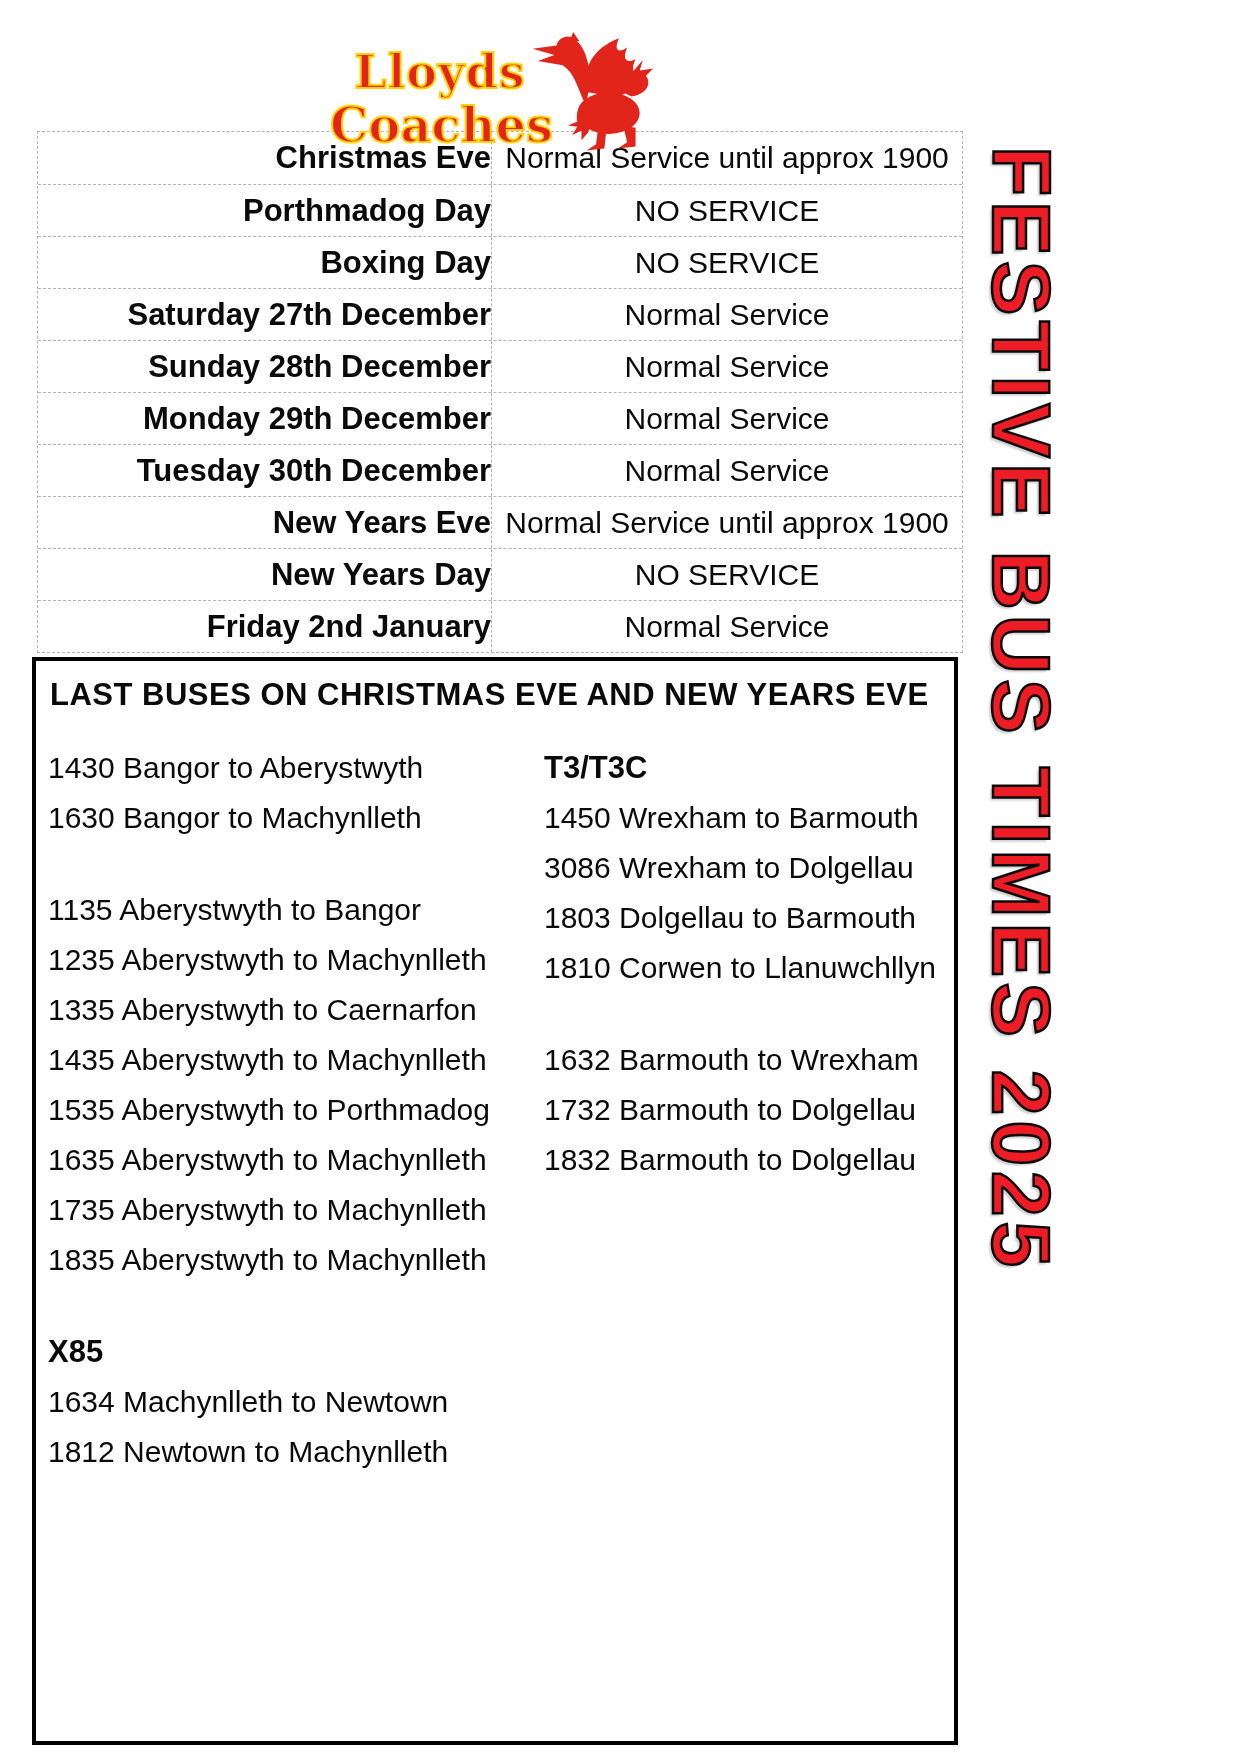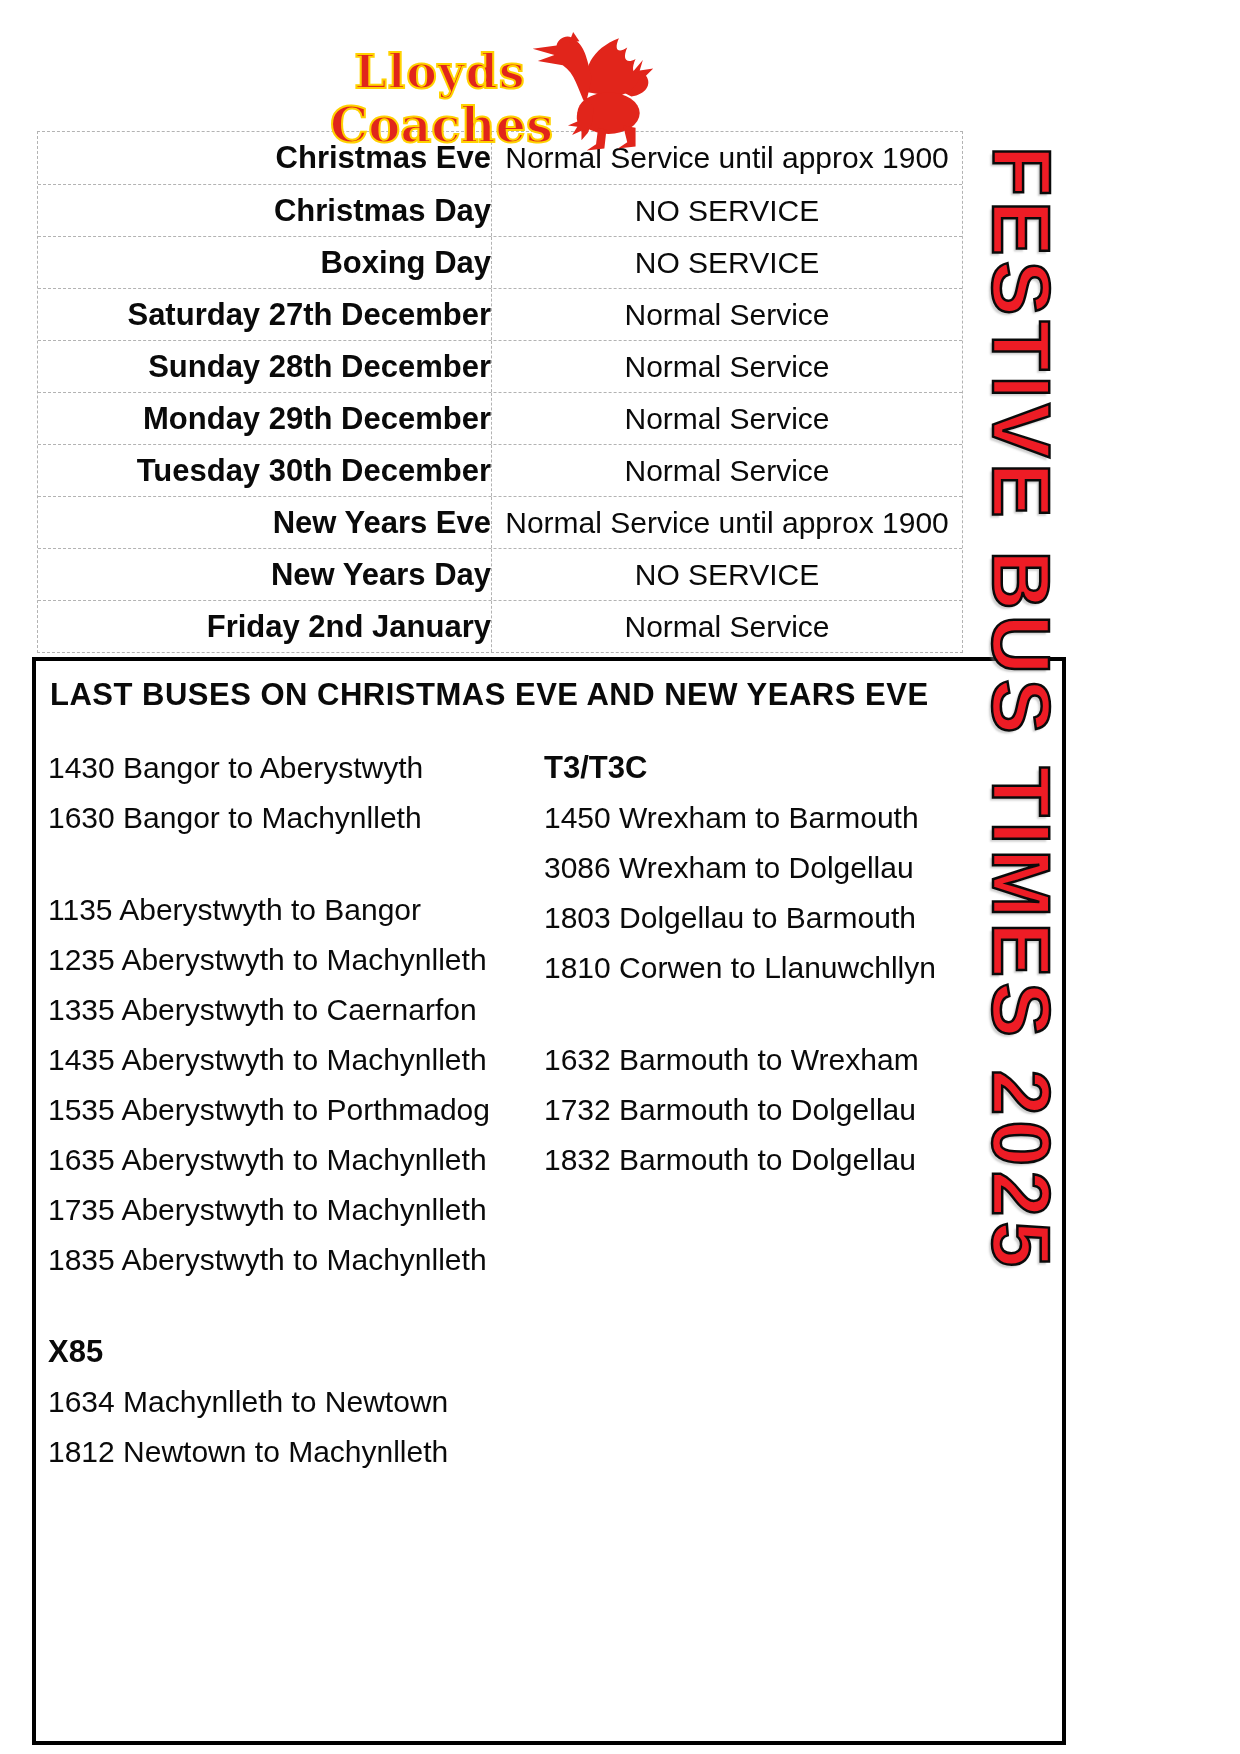--- a/index.html
+++ b/index.html
@@ -72,7 +72,7 @@
       </div>
 
       <div class="srow">
-        <div class="sdate">Christmas Day</div>
+        <div class="sdate">Porthmadog Day</div>
         <div class="sservice">NO SERVICE</div>
       </div>
 

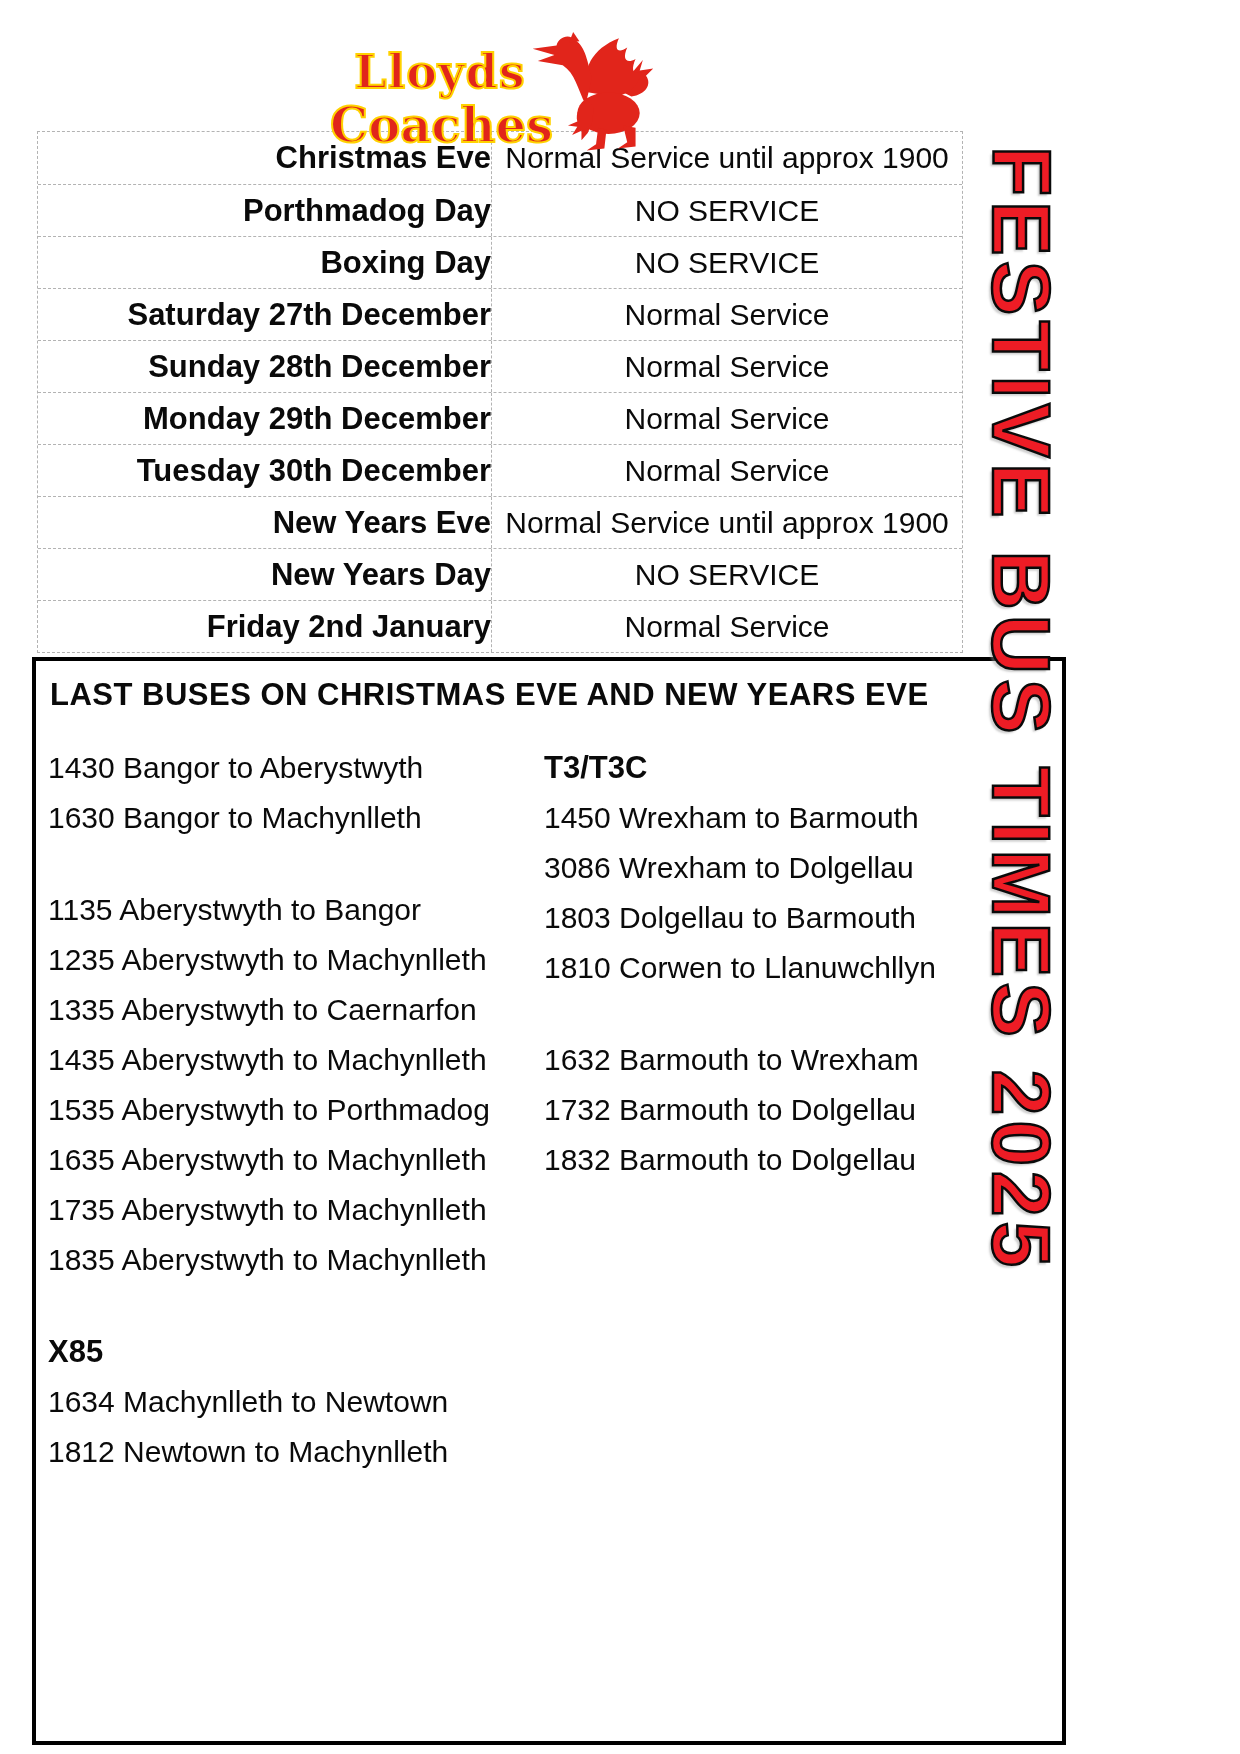--- a/index.html
+++ b/index.html
@@ -25,7 +25,7 @@
               line-height:52px; white-space:nowrap; }
 
   
-  .lastbox { position:absolute; left:32px; top:657px; width:1034px; height:1088px;
+  .lastbox { position:absolute; left:32px; top:657px; width:926px; height:1088px;
              border:4px solid #000; }
   .box-title { position:absolute; left:14px; top:16px; font-size:31px; font-weight:bold;
                letter-spacing:0.5px; white-space:nowrap; }

